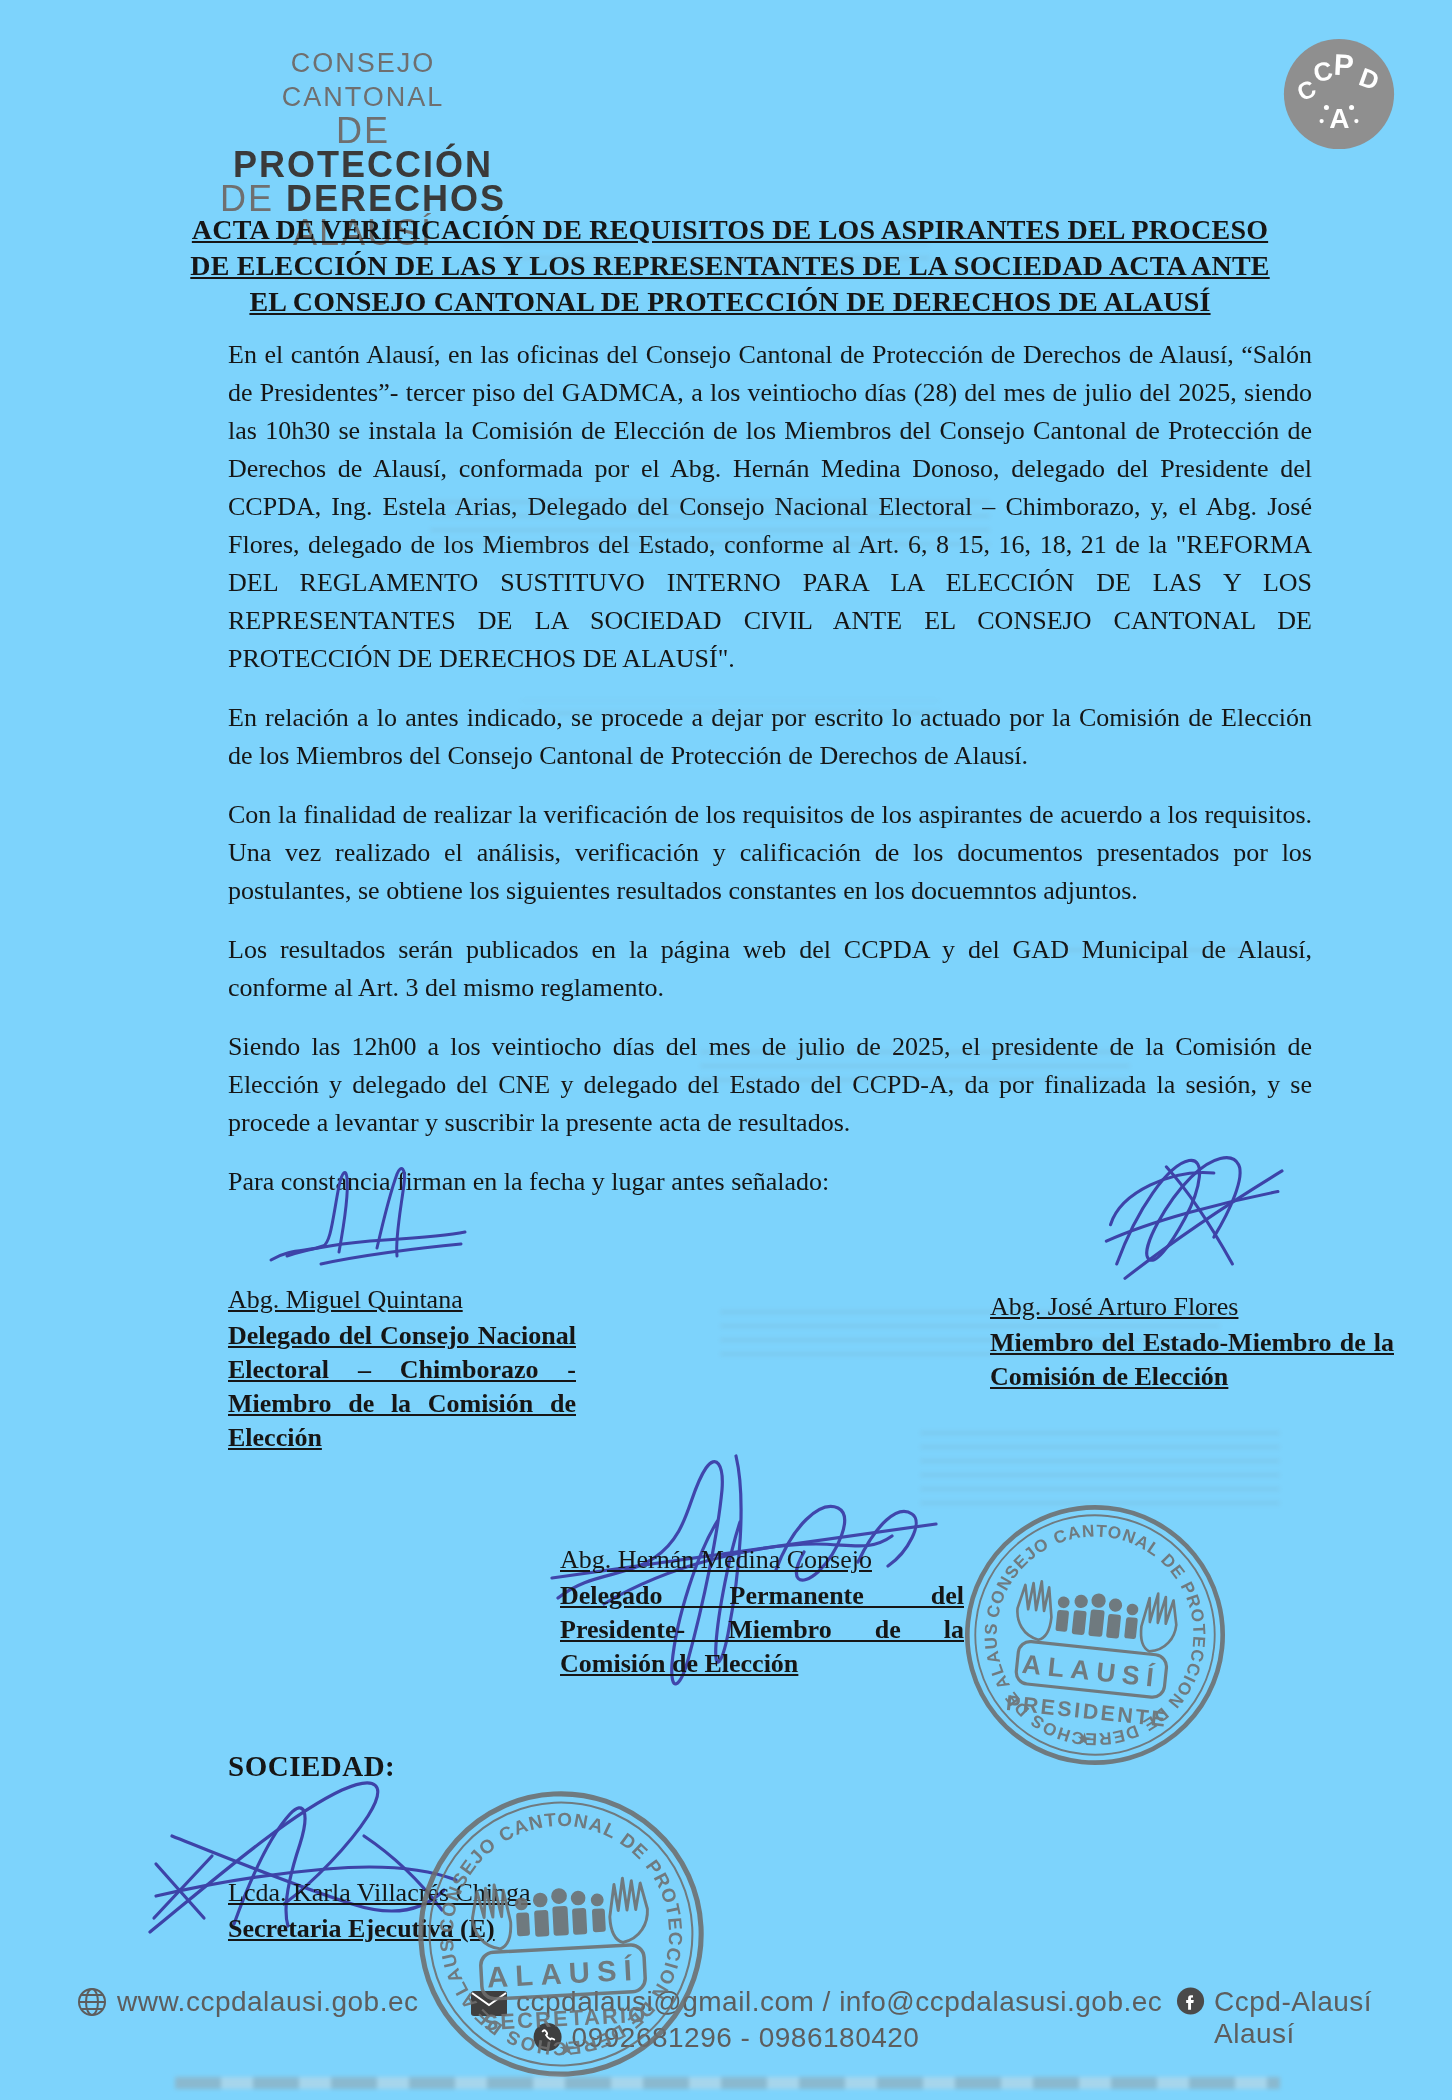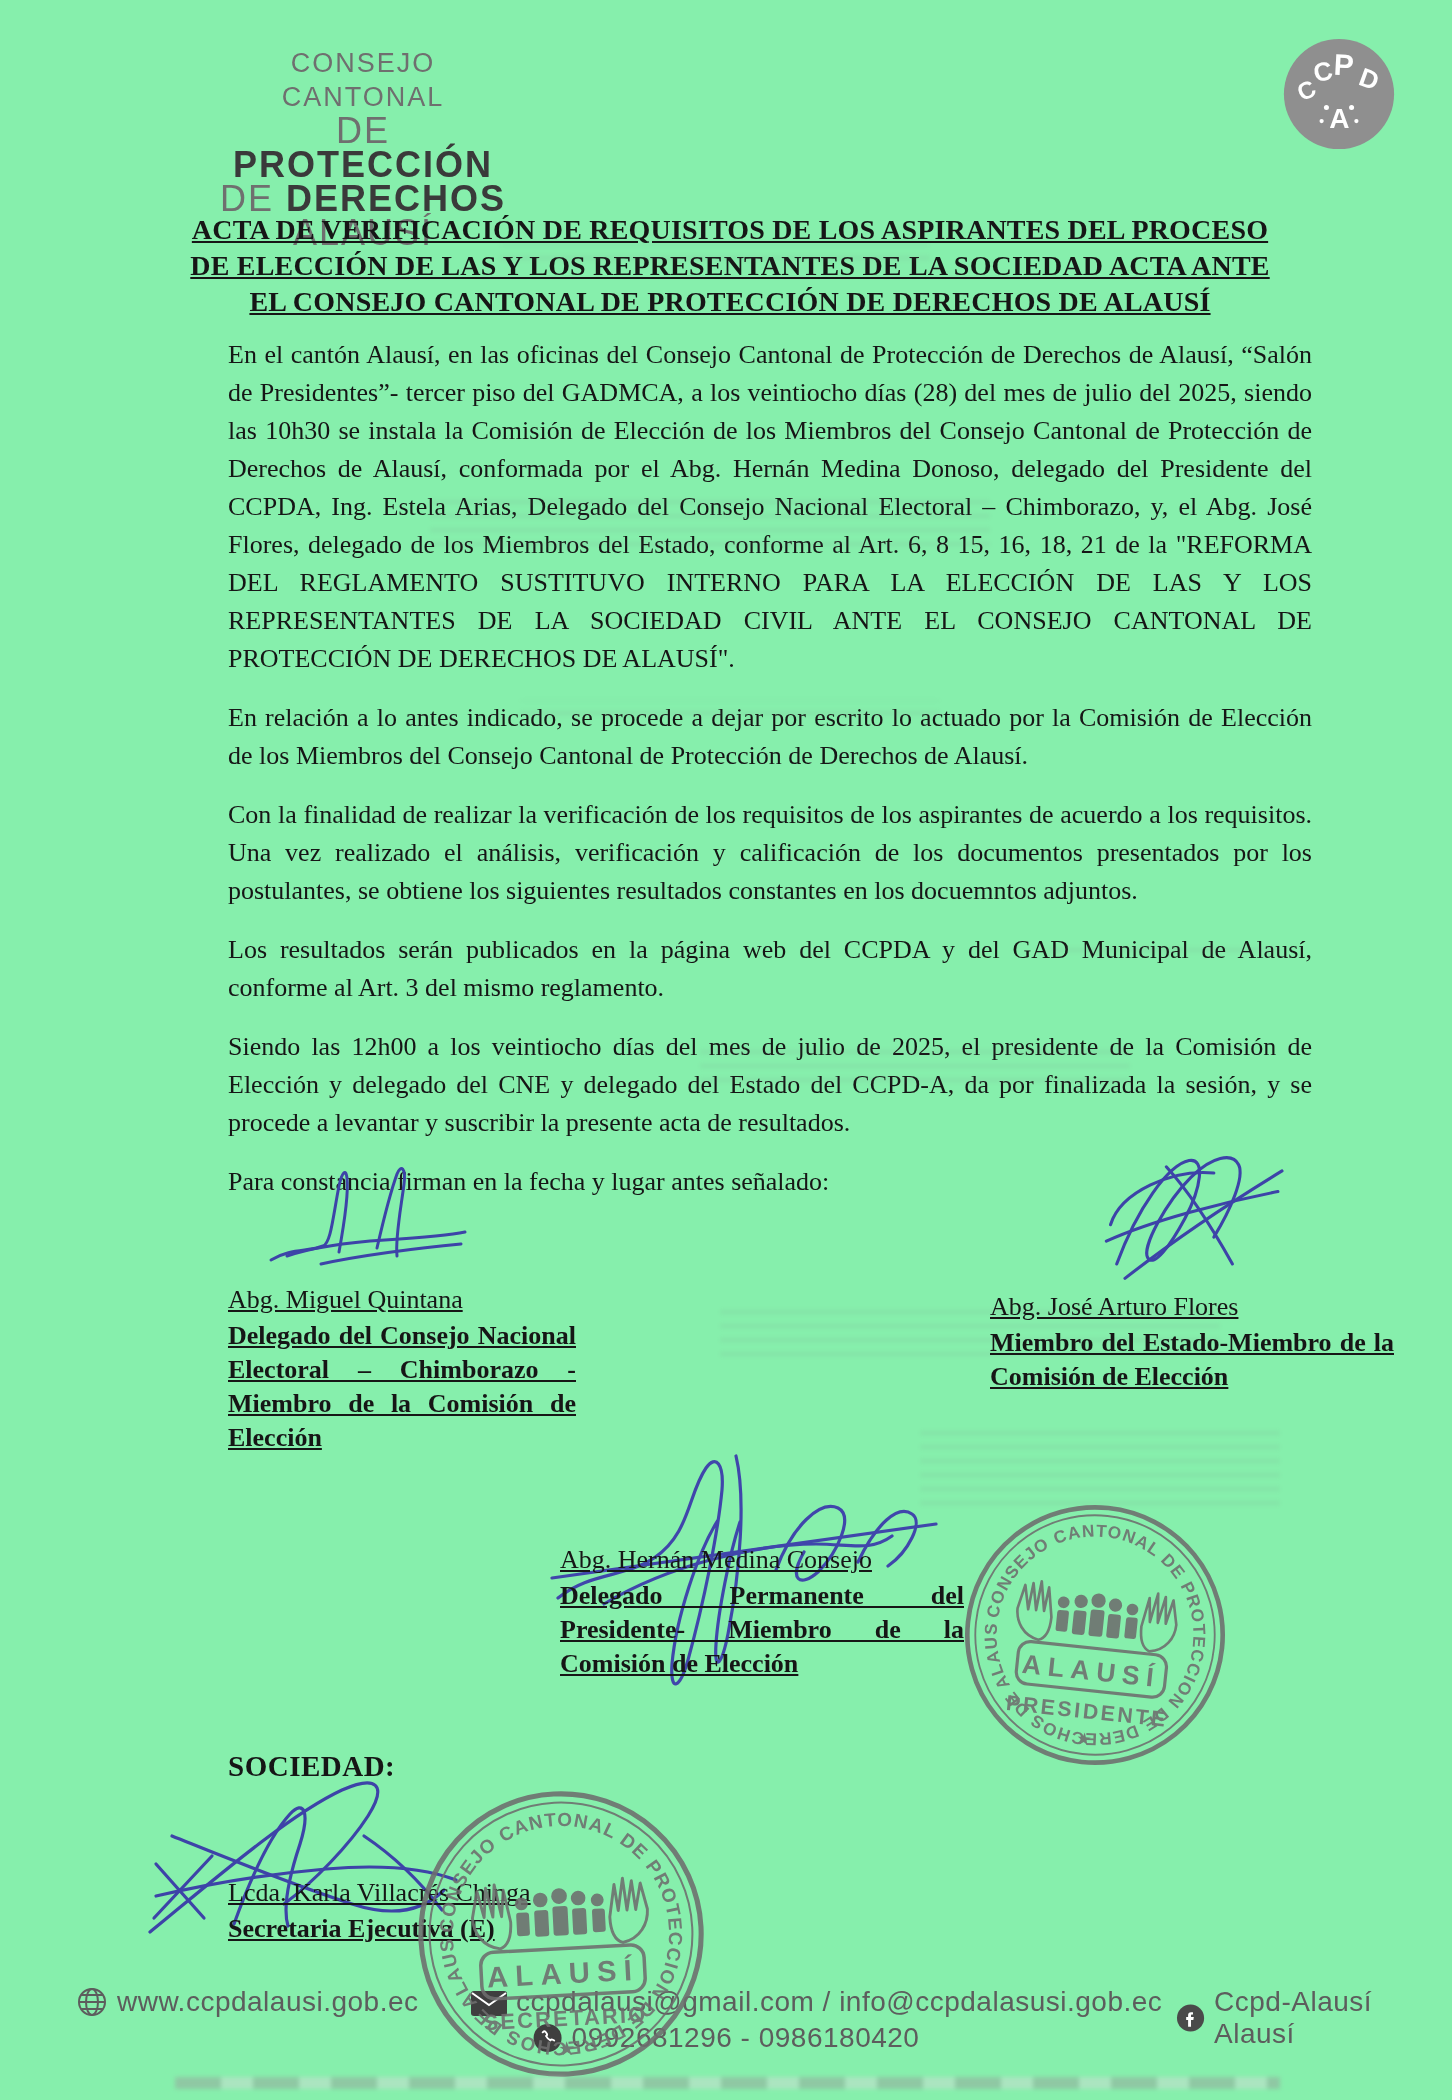--- a/index.html
+++ b/index.html
@@ -5,7 +5,7 @@
   html,body { margin:0; padding:0; background:#e8e8e8; }
   .page {
     position:relative; width:1452px; height:2100px; margin:0 auto;
-    background:#86efac; overflow:hidden;
+    background:#7dd3fc; overflow:hidden;
     font-family:"Liberation Serif", serif; color:#161616;
   }
   

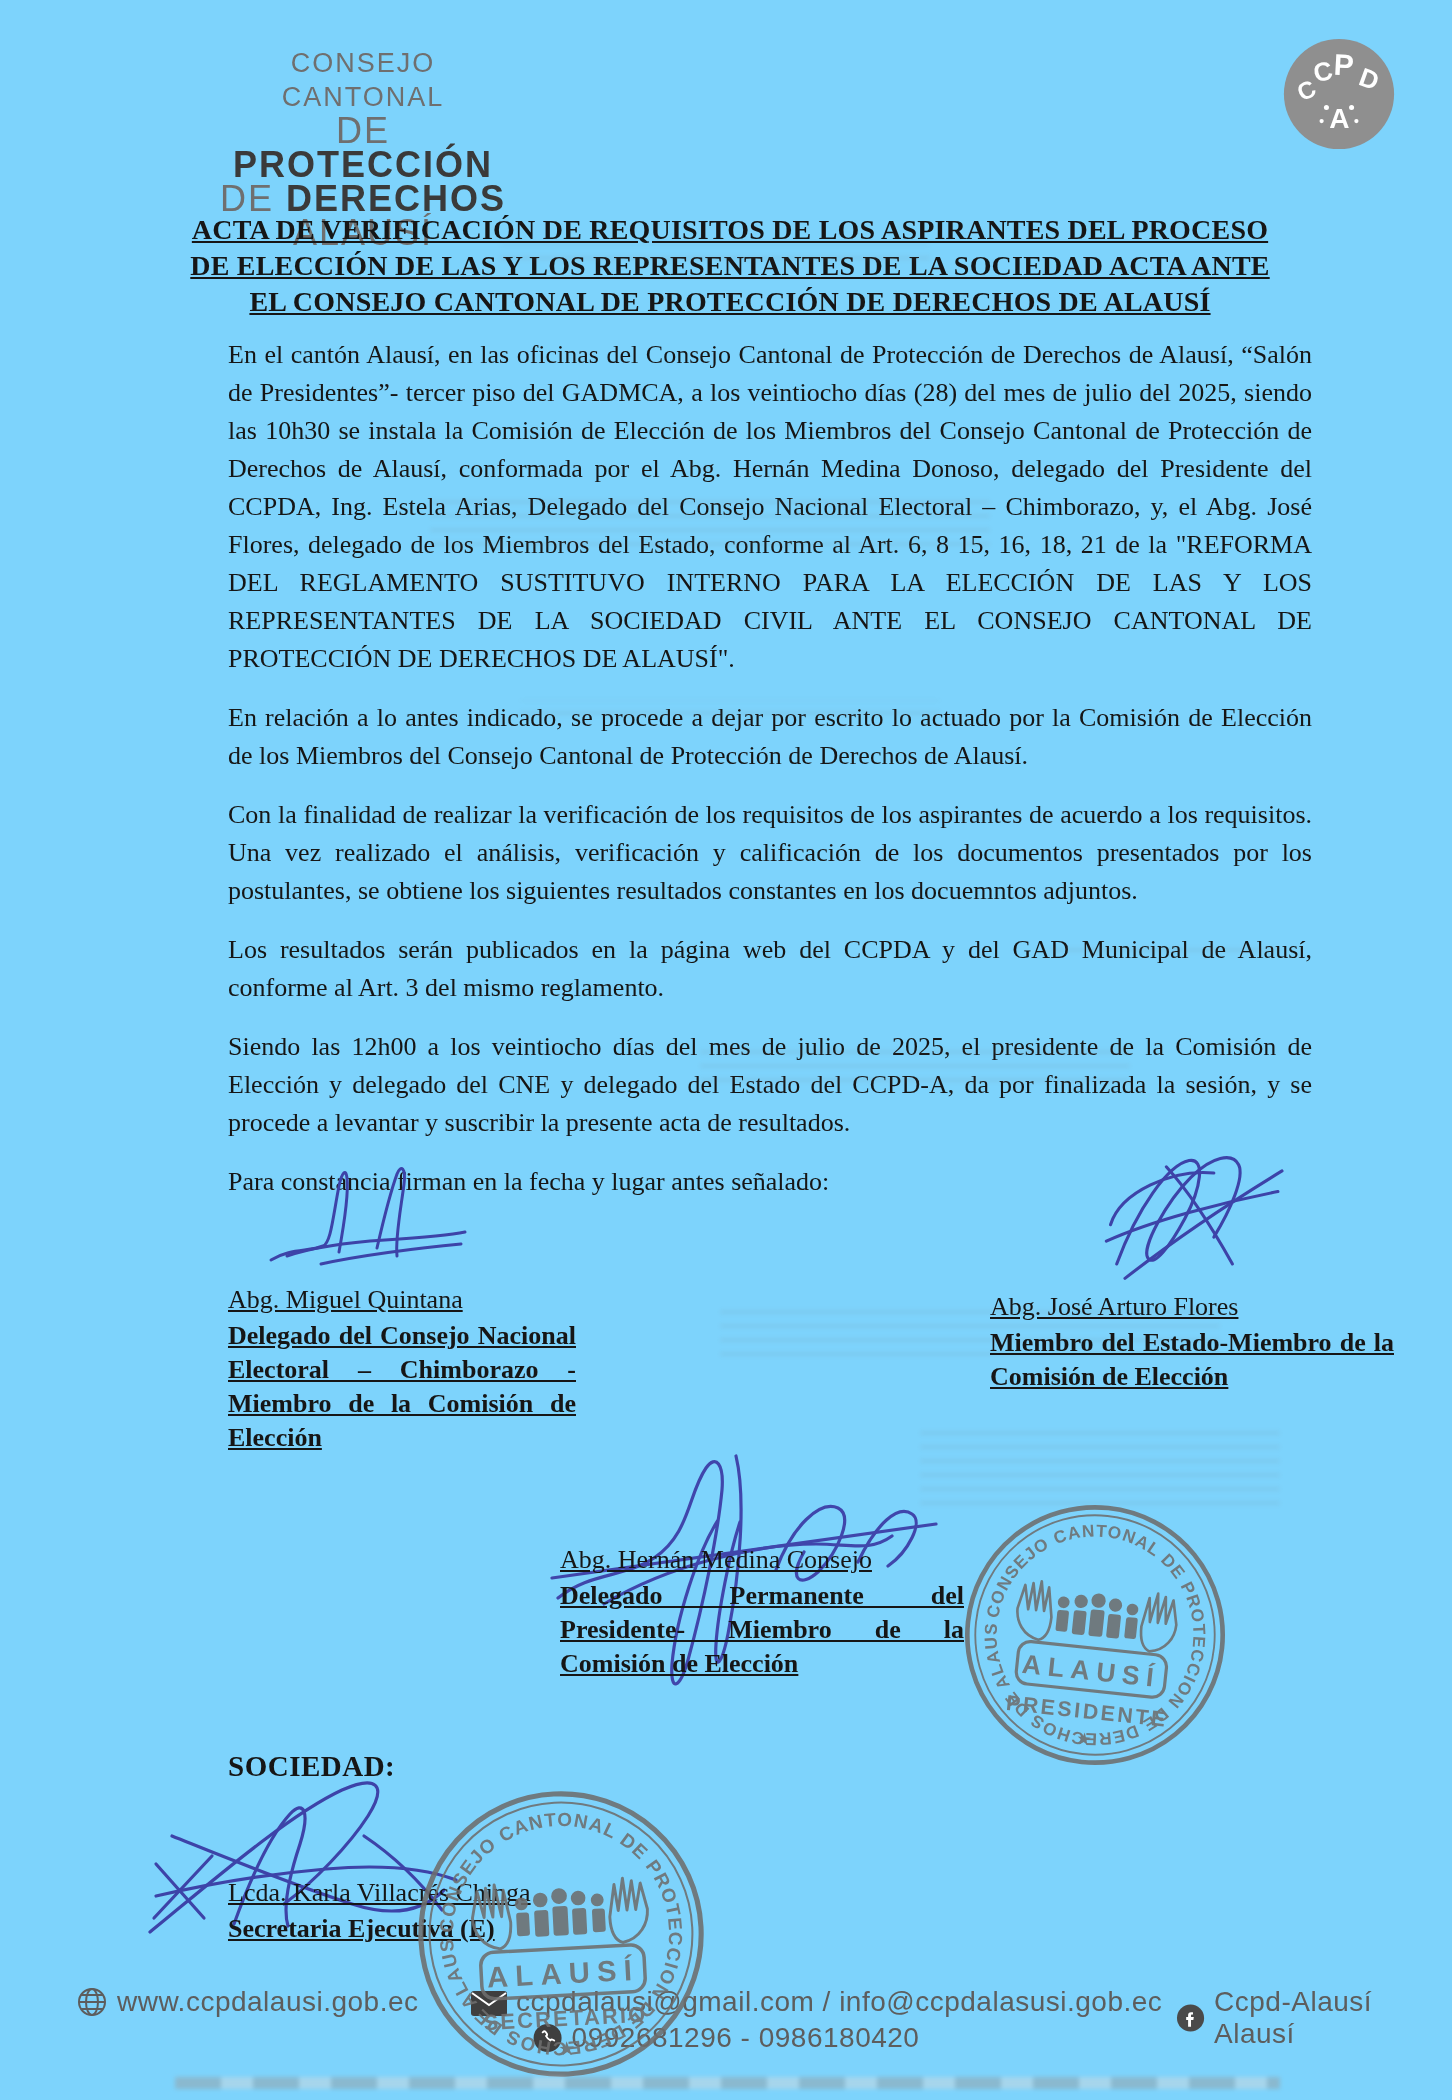--- a/index.html
+++ b/index.html
@@ -32,7 +32,7 @@
   
   .stamp { position:absolute; opacity:.88; }
   
-  .footer-item { position:absolute; display:flex; align-items:center; gap:9px;
+  .footer-item { position:absolute; display:flex; align-items:flex-start; gap:9px;
     font-family:"Liberation Sans", sans-serif; font-size:28px; color:#5d5d5d; letter-spacing:.5px; }
   
   .ghost { position:absolute; filter:blur(2px); opacity:.10;

